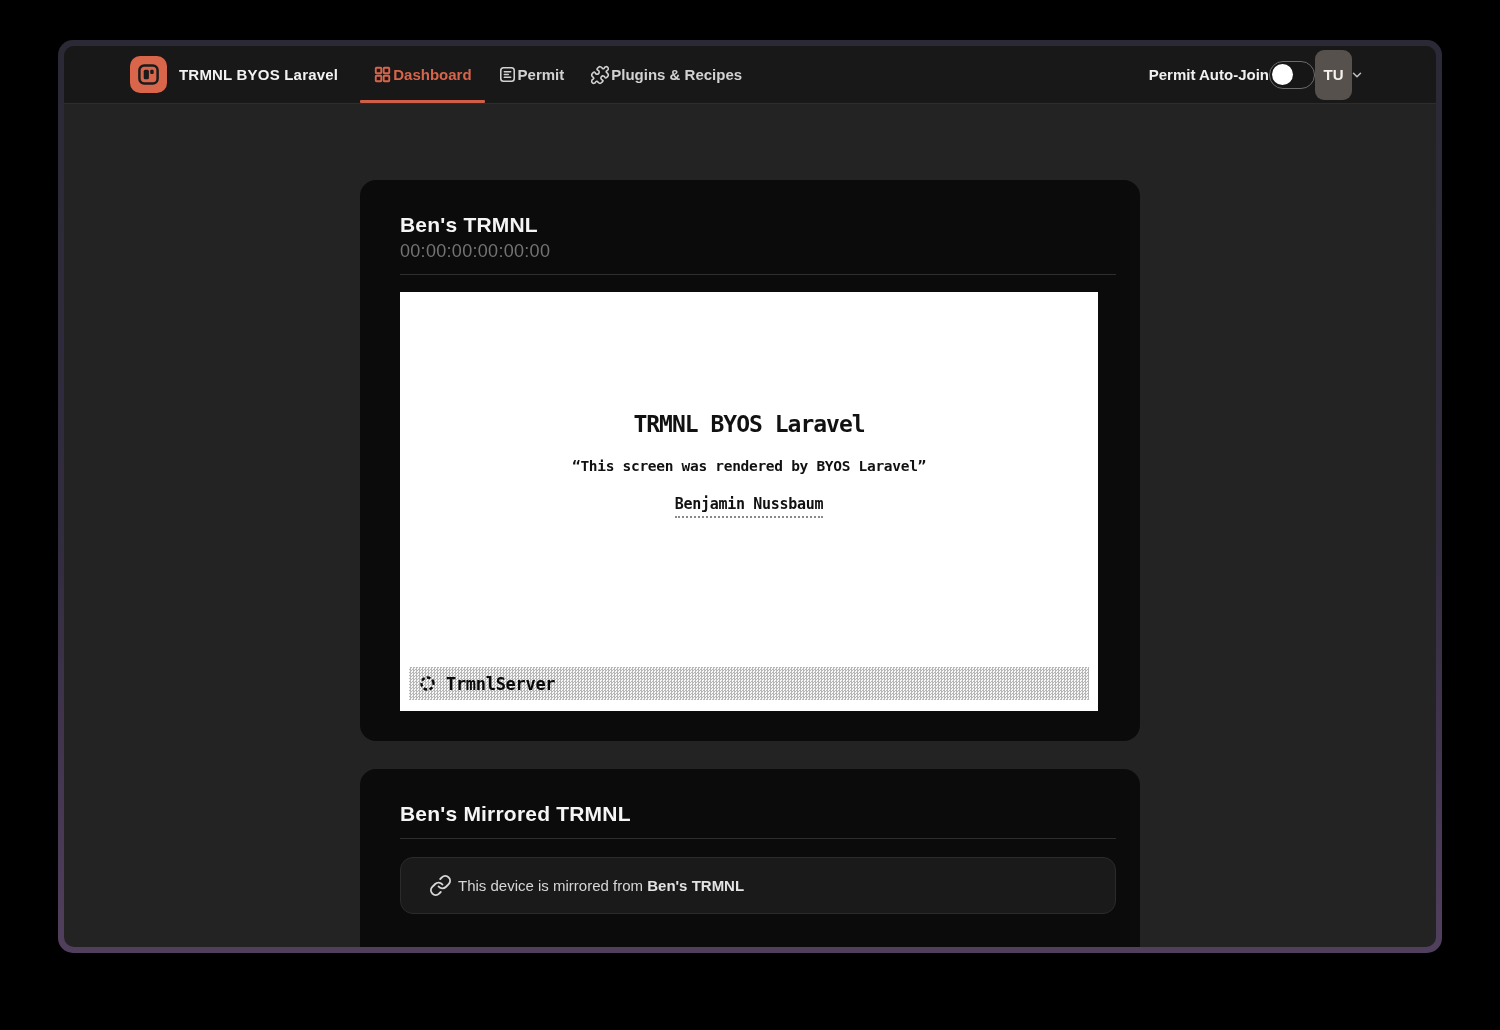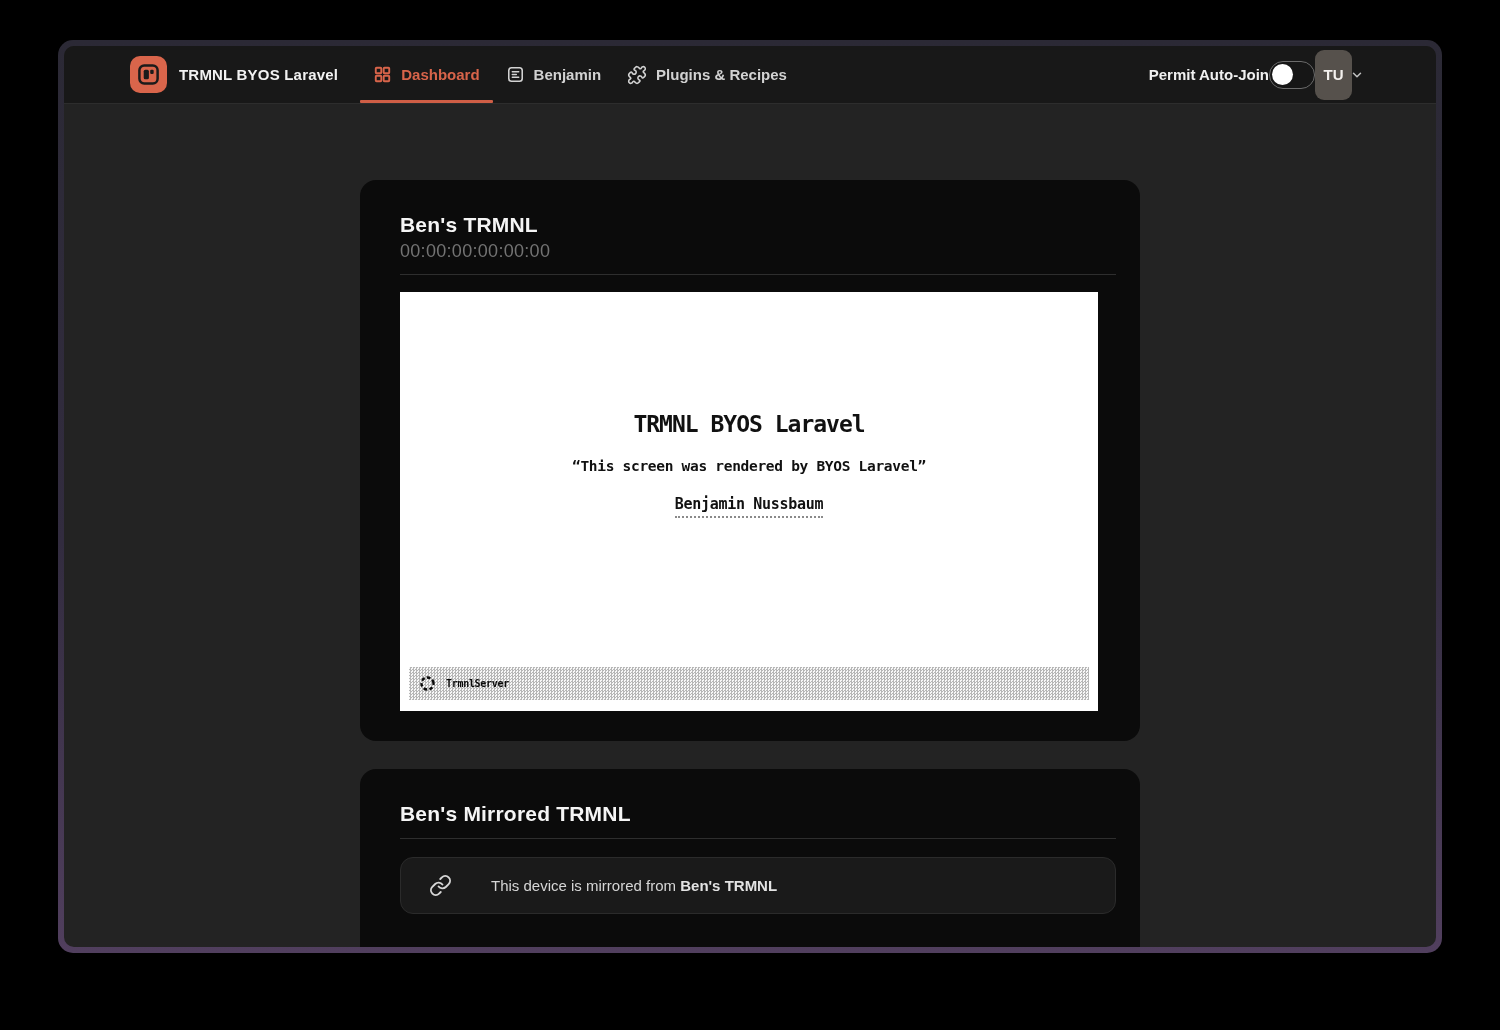--- a/index.html
+++ b/index.html
@@ -39,7 +39,7 @@
   .tabs { display: flex; align-items: stretch; }
   .tab {
     position: relative;
-    display: flex; align-items: center; gap: 9px;
+    display: flex; align-items: center; gap: 1px;
     padding: 0 13px; cursor: pointer;
     color: #d2d2d2; font-size: 15px; font-weight: 600; white-space: nowrap;
   }

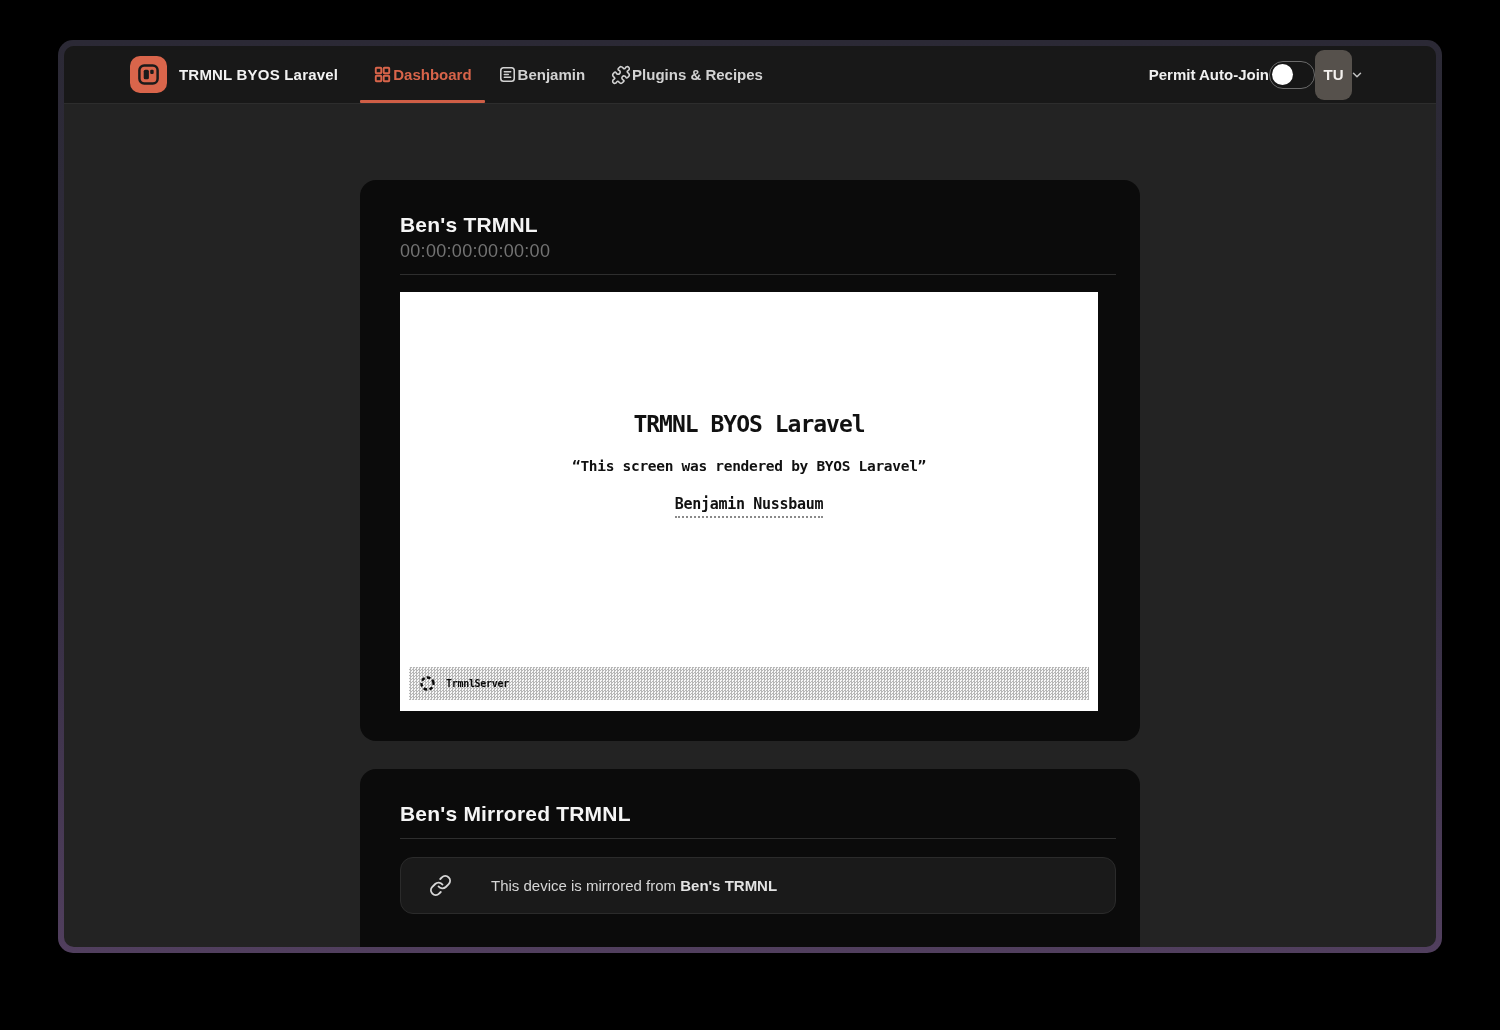--- a/index.html
+++ b/index.html
@@ -160,7 +160,7 @@
               <line x1="8" y1="15.4" x2="16" y2="15.4"></line>
             </svg>
           </span>
-          <span>Benjamin</span>
+          <span>Permit</span>
         </div>
 
         <div class="tab">

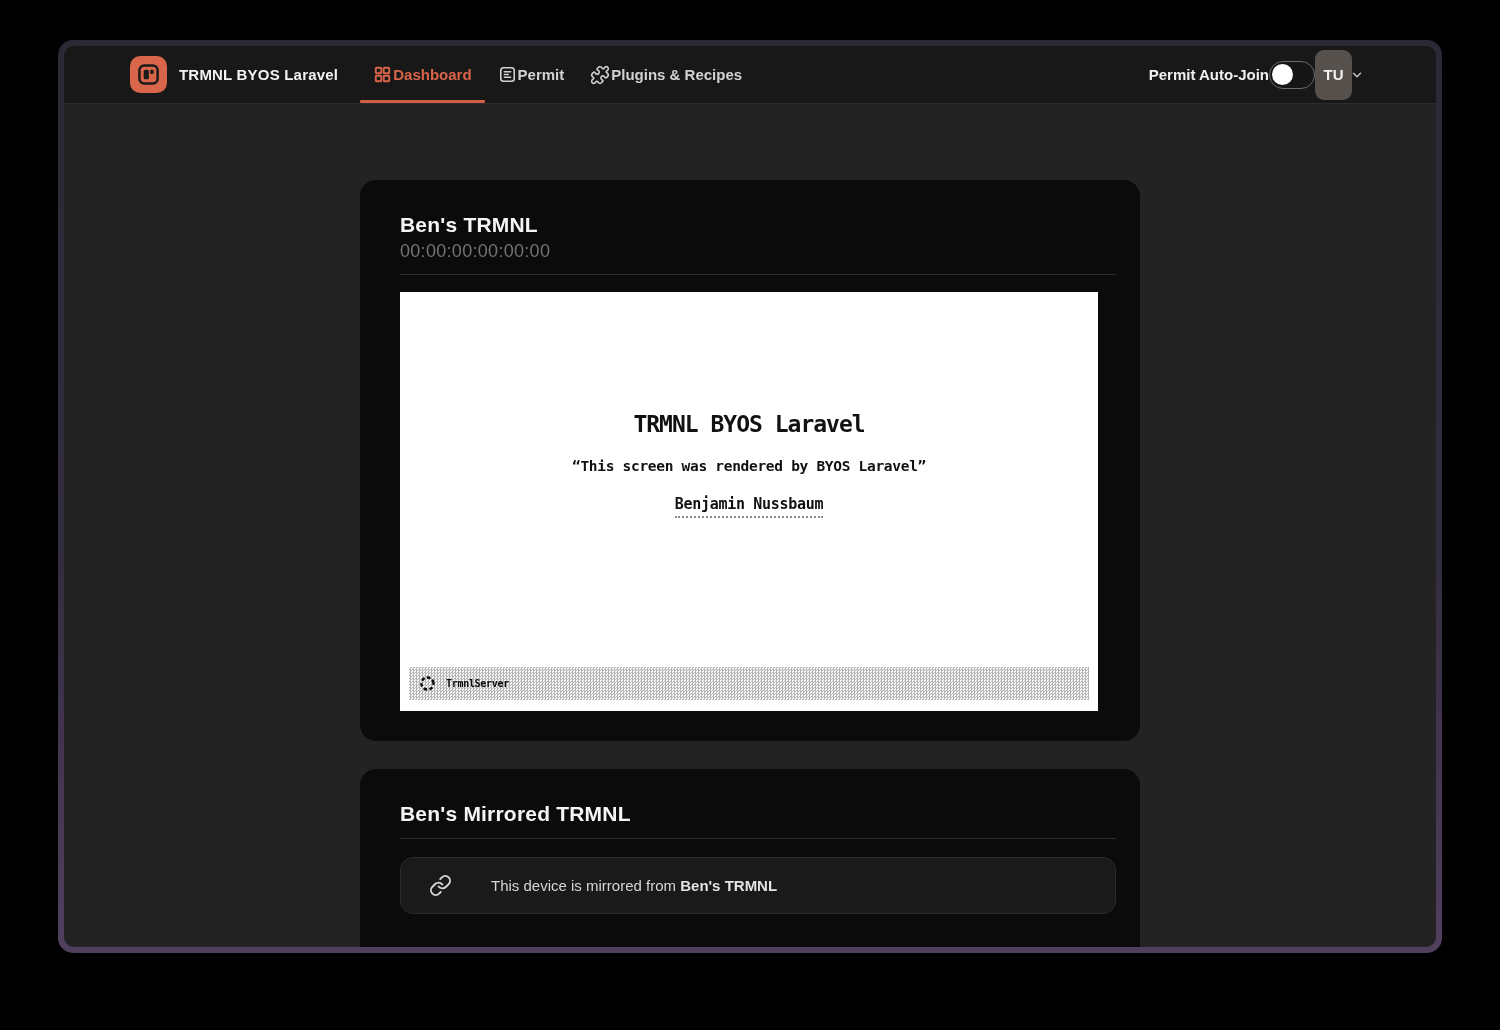--- a/index.html
+++ b/index.html
@@ -109,7 +109,7 @@
     background-size: 3px 3px;
     display: flex; align-items: center; gap: 10px; padding-left: 10px;
   }
-  .badge-label { color: #0a0a0a; font-size: 10px; font-weight: 700; letter-spacing: -0.3px; }
+  .badge-label { color: #0a0a0a; font-size: 17px; font-weight: 700; letter-spacing: -0.3px; }
 
   
   .mirror-notice {

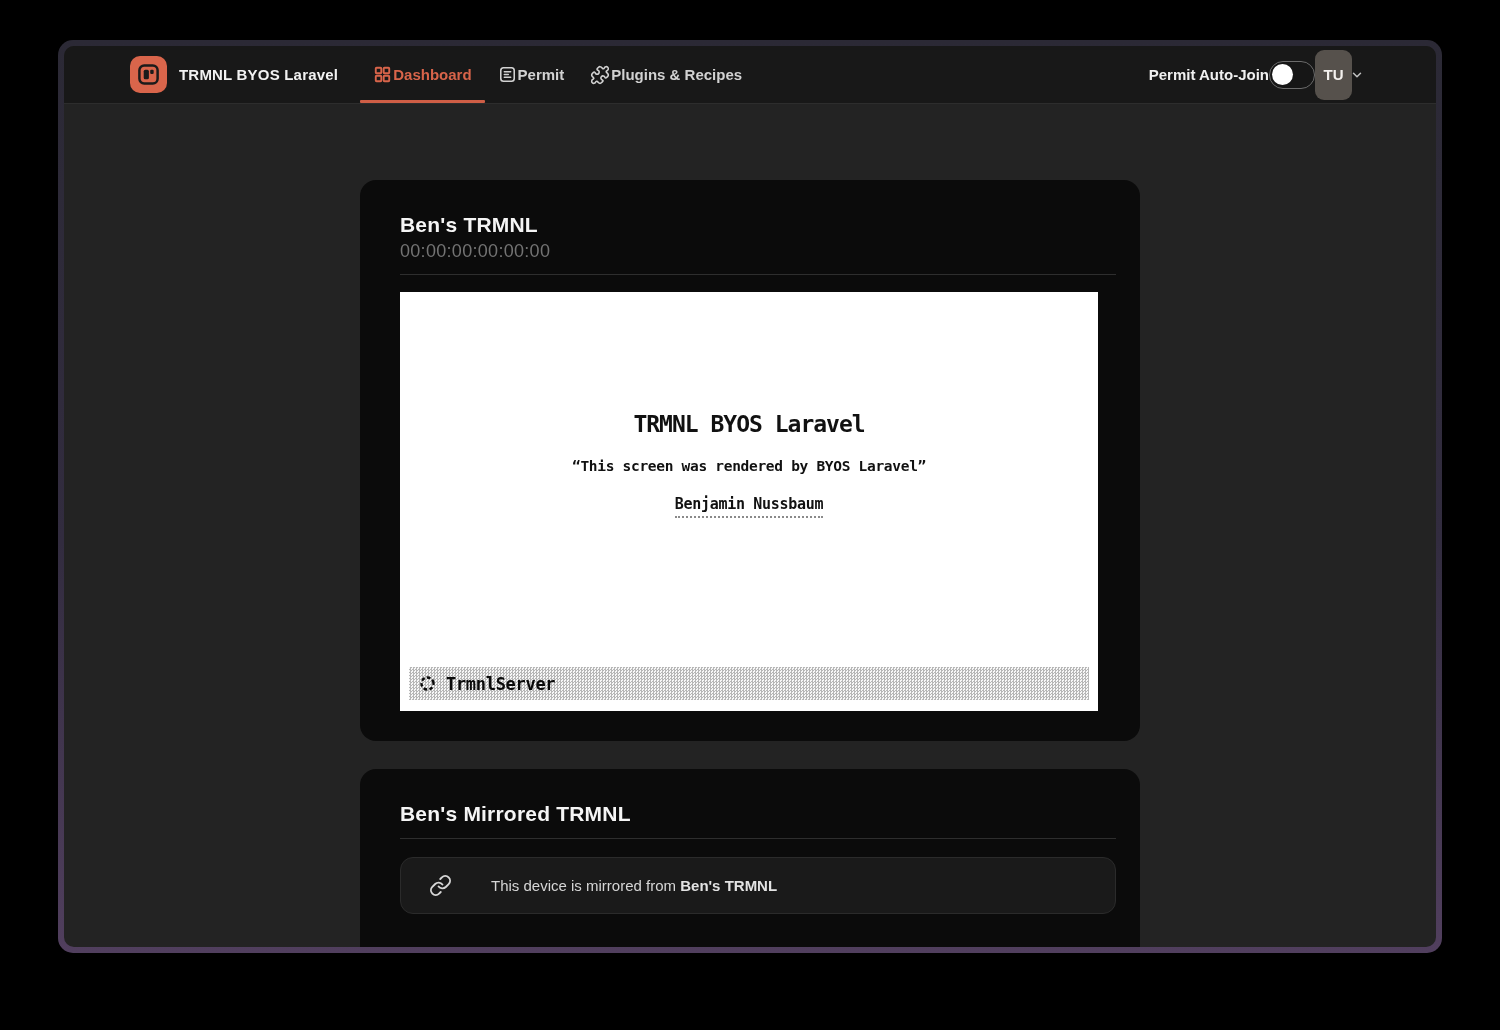--- a/index.html
+++ b/index.html
@@ -115,7 +115,7 @@
   .mirror-notice {
     margin-top: 18px; height: 57px;
     border-radius: 13px; background: #1a1a1a; border: 1px solid #2b2b2b;
-    display: flex; align-items: center; gap: 39px; padding: 0 28px;
+    display: flex; align-items: center; gap: 6px; padding: 0 28px;
   }
   .mirror-text { color: #d6d6d6; font-size: 15px; }
   .mirror-text b { font-weight: 700; color: #e3e3e3; }

